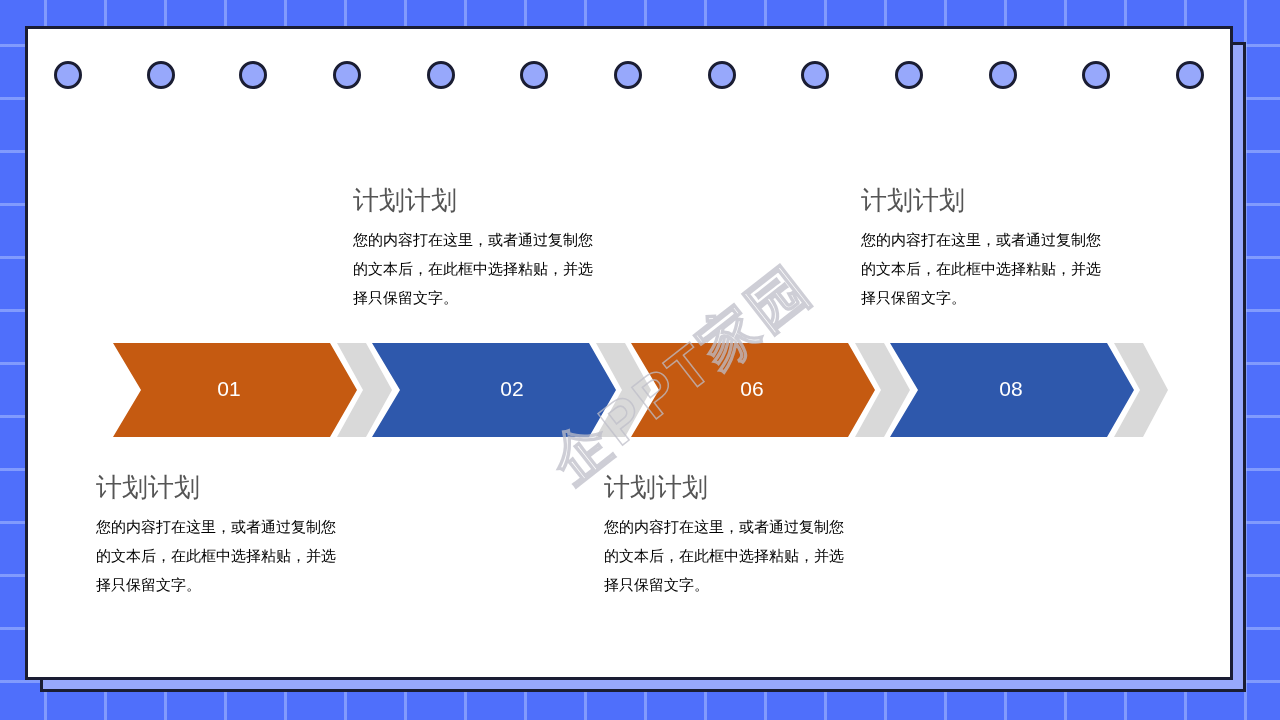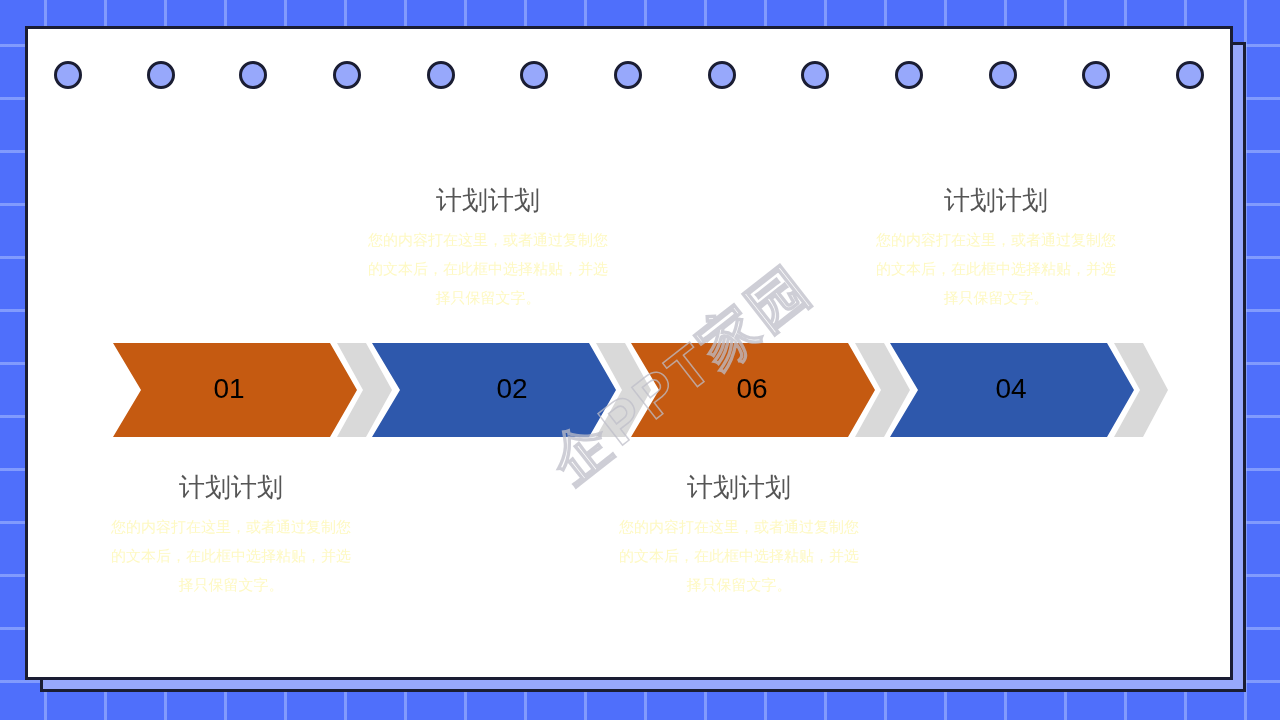--- a/index.html
+++ b/index.html
@@ -32,7 +32,7 @@
     position:absolute; top:369px; width:120px; text-align:center;
     color:#000000; font-size:28px; line-height:40px;
   }
-  .block { position:absolute; width:270px; text-align:center; color:#555555; }
+  .block { position:absolute; width:270px; color:#555555; }
   .block .title { font-size:26px; line-height:34px; color:#555555; margin-bottom:8px; }
   .block .body { font-size:15px; line-height:29px; color:#fef9c3; }
   .watermark {

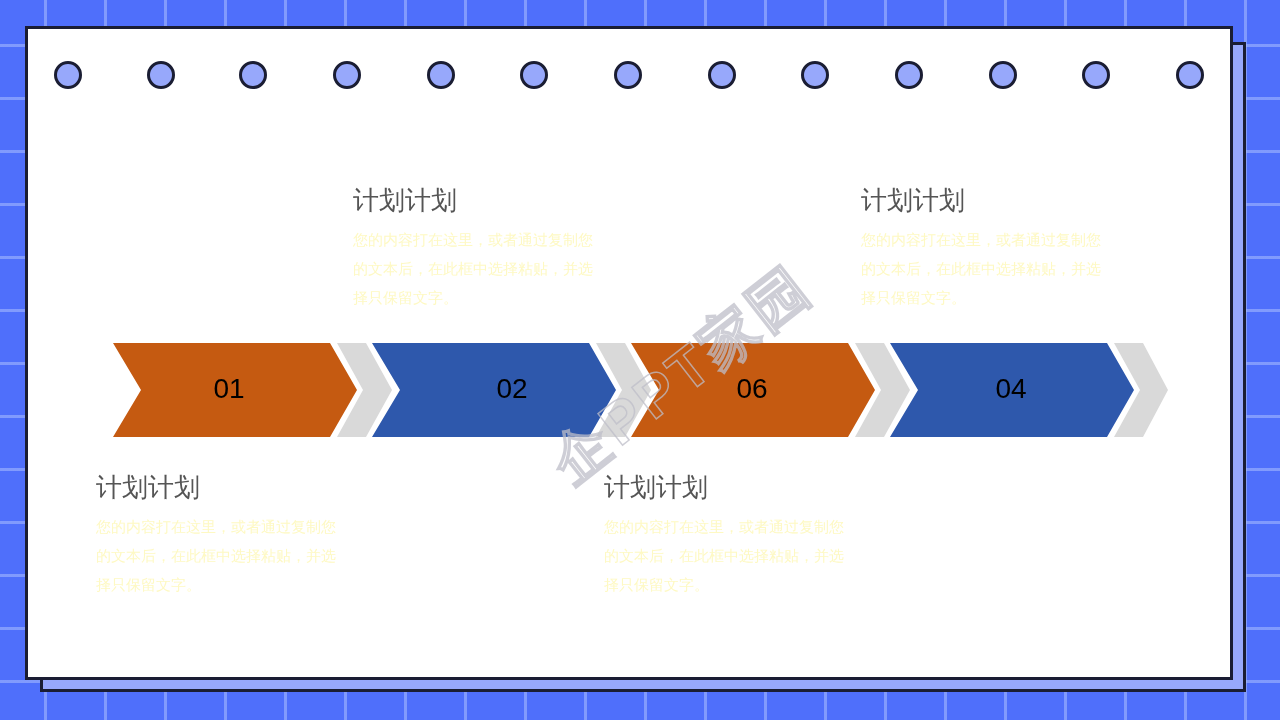--- a/index.html
+++ b/index.html
@@ -34,7 +34,7 @@
   }
   .block { position:absolute; width:270px; color:#555555; }
   .block .title { font-size:26px; line-height:34px; color:#555555; margin-bottom:8px; }
-  .block .body { font-size:15px; line-height:29px; color:#fef9c3; }
+  .block .body { font-size:15px; line-height:29px; color:#000000; }
   .watermark {
     position:absolute; left:520px; top:300px; font-size:58px; color:transparent;
     -webkit-text-stroke:1.5px rgba(190,190,200,0.75);

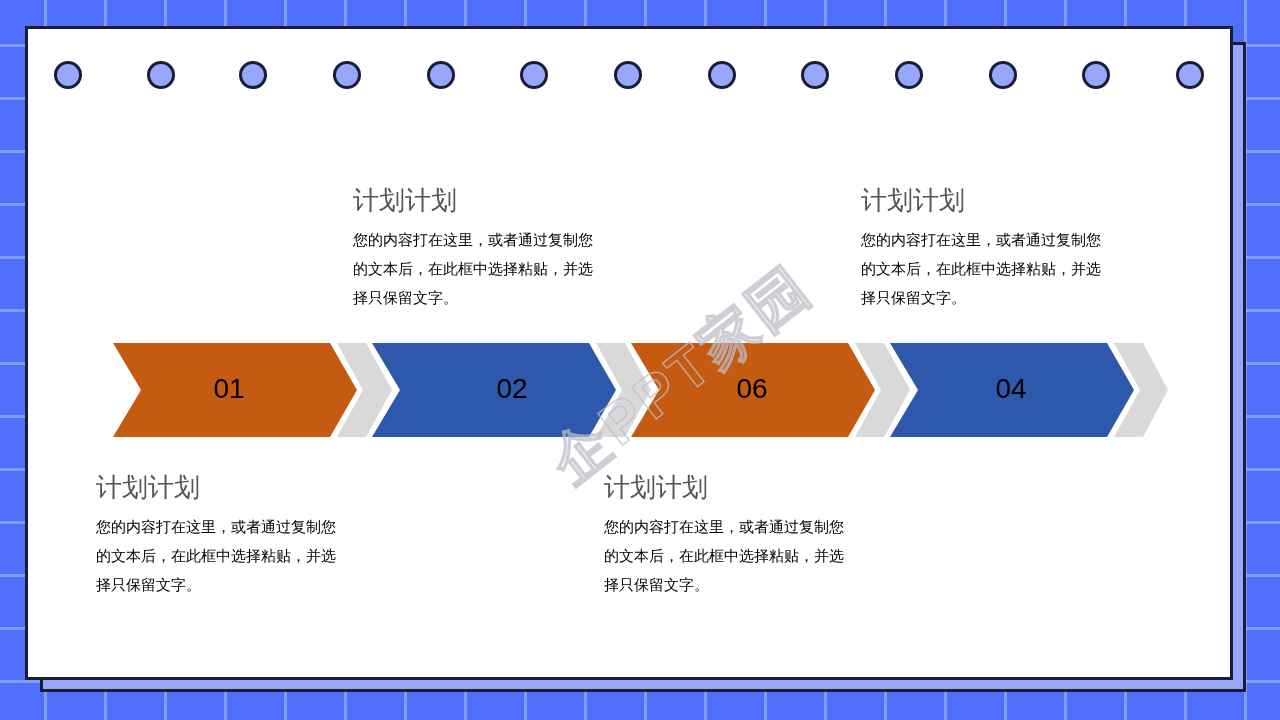--- a/index.html
+++ b/index.html
@@ -30,7 +30,7 @@
   .arrows svg { position:absolute; left:0; top:0; }
   .step-num {
     position:absolute; top:369px; width:120px; text-align:center;
-    color:#000000; font-size:28px; line-height:40px;
+    color:#ffffff; font-size:21px; line-height:40px;
   }
   .block { position:absolute; width:270px; color:#555555; }
   .block .title { font-size:26px; line-height:34px; color:#555555; margin-bottom:8px; }

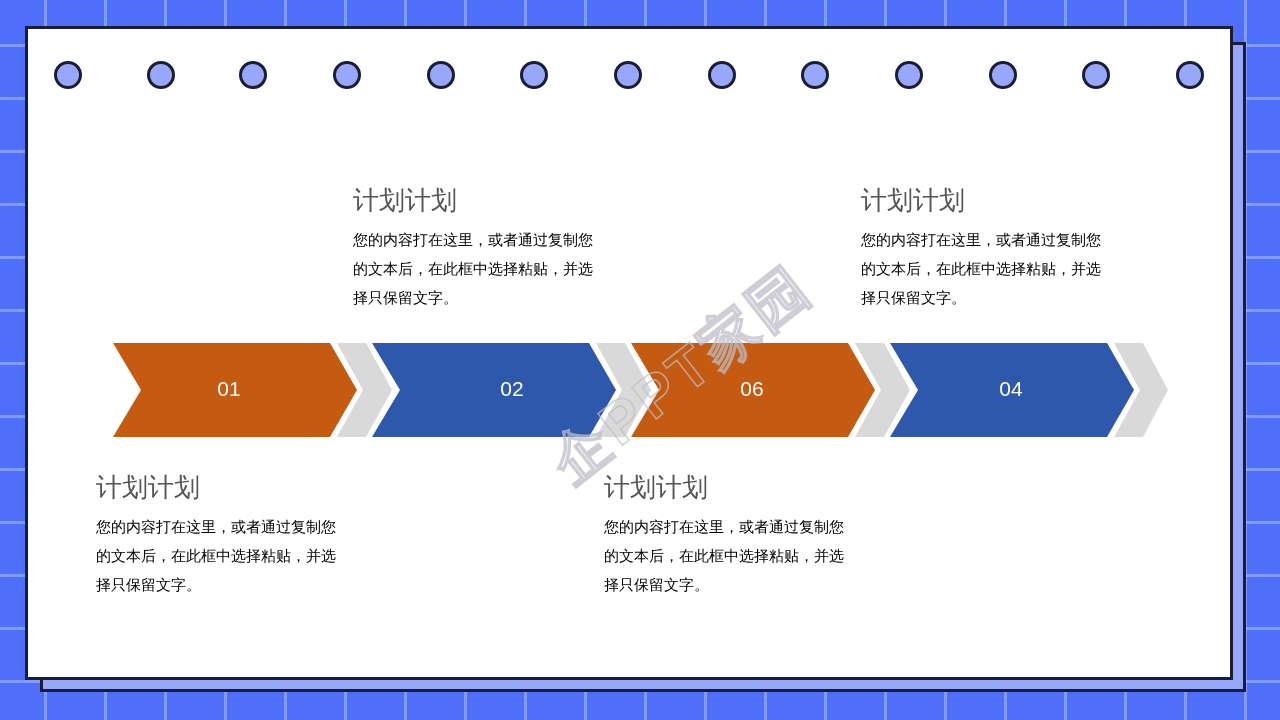--- a/index.html
+++ b/index.html
@@ -82,7 +82,7 @@
 <div class="step-num" style="left:169px">01</div>
 <div class="step-num" style="left:452px">02</div>
 <div class="step-num" style="left:692px">06</div>
-<div class="step-num" style="left:951px">04</div>
+<div class="step-num" style="left:951px">08</div>
 
 <div class="block" style="left:353px; top:183px;">
   <div class="title">计划计划</div>

